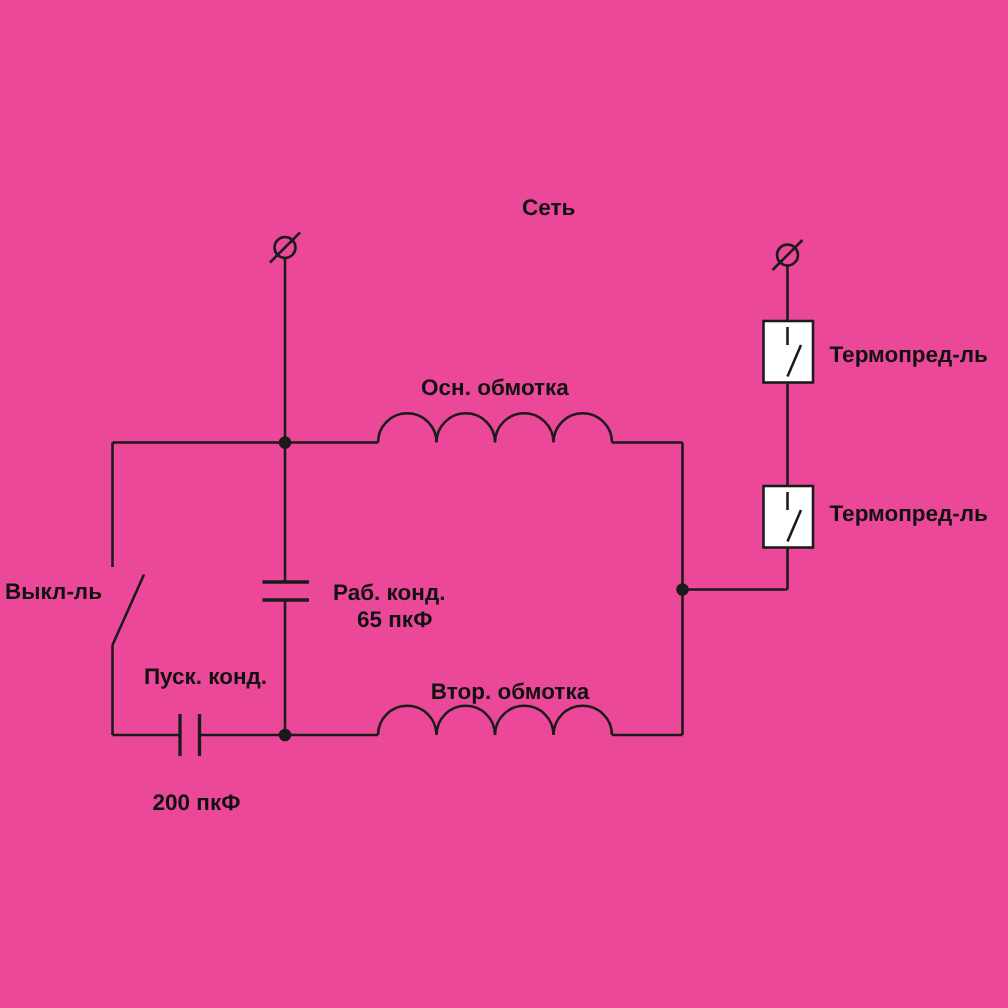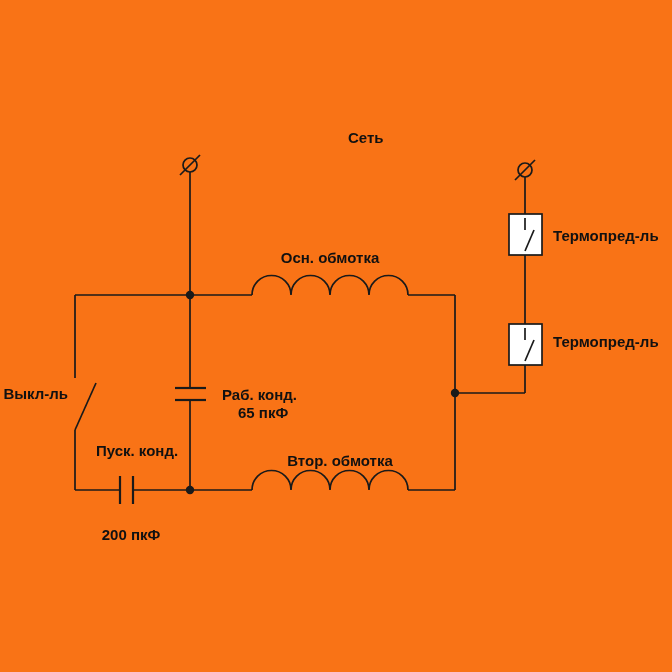--- a/index.html
+++ b/index.html
@@ -15,7 +15,7 @@
     position: relative;
     width: 672px;
     height: 672px;
-    background: #f97316;
+    background: #ec4899;
   }
   svg {
     display: block;

